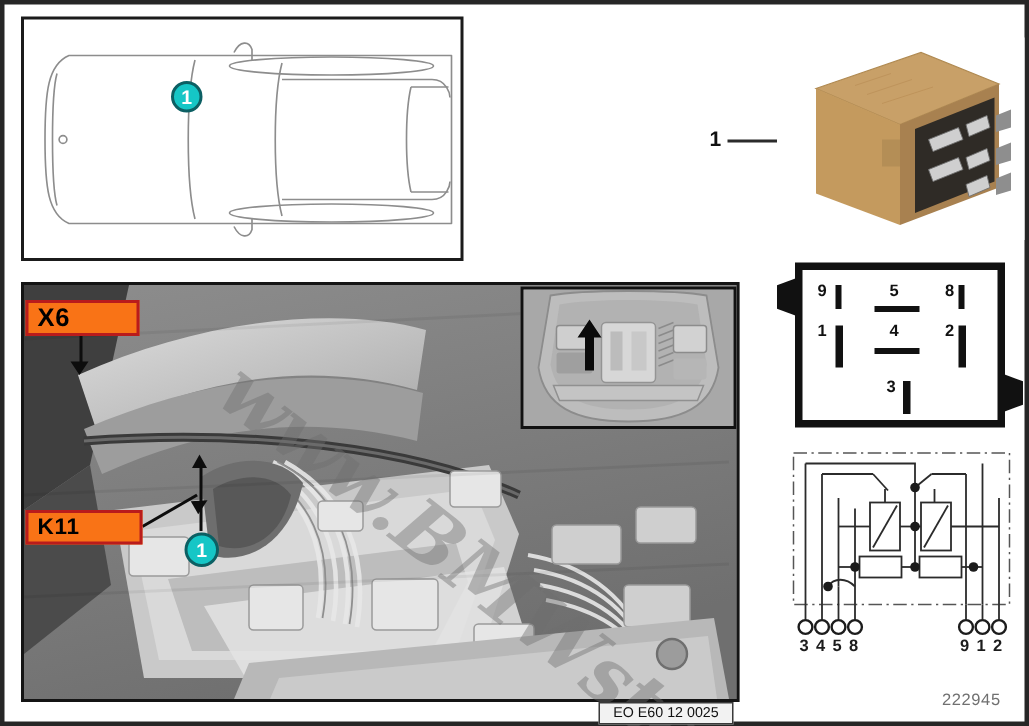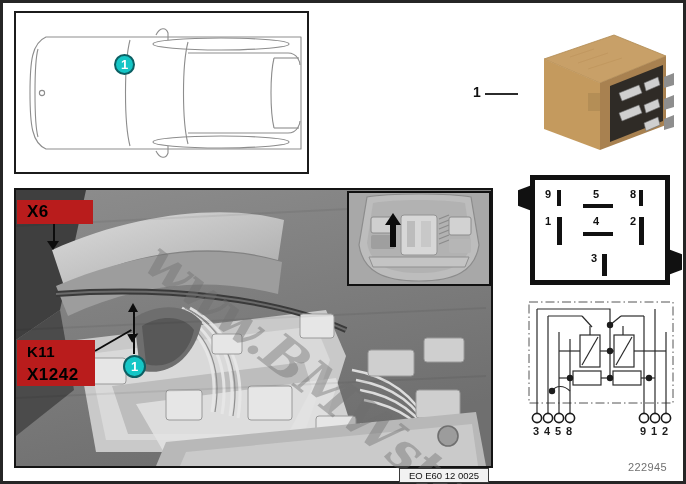--- a/index.html
+++ b/index.html
@@ -91,7 +91,7 @@
 
   
   .lbl-box{
-    position:absolute;background:#b91c1c;border:4px solid #b91c1c;
+    position:absolute;background:#f97316;border:2px solid #b91c1c;
     box-sizing:border-box;color:#000;font-weight:bold;
     font-family:"Liberation Sans", sans-serif;
     display:flex;align-items:center;padding-left:6px;

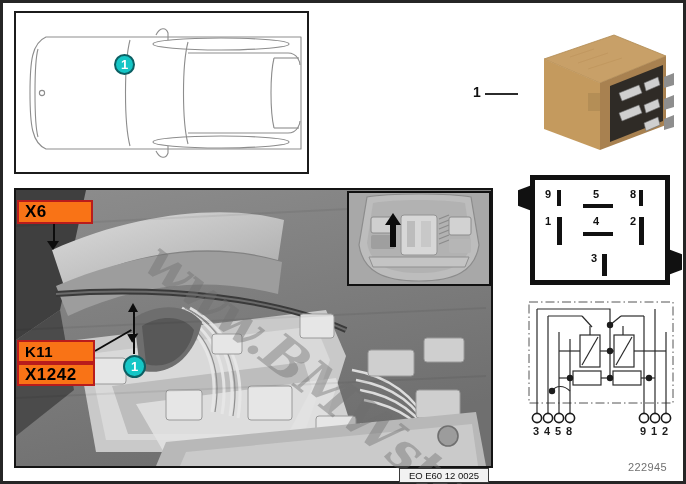--- a/index.html
+++ b/index.html
@@ -434,7 +434,6 @@
   <div class="leader" style="left:92px;top:347px;width:42px;height:2px;transform:rotate(-30deg);transform-origin:left center;"></div>
   <div style="position:absolute;left:126px;top:328px;width:0;height:0;border-top:5px solid transparent;border-bottom:5px solid transparent;border-left:10px solid #0d0d0d;transform:rotate(-30deg);"></div>
   <div class="lbl-box" id="lbl-k11">K11</div>
-  <div class="lbl-box" id="lbl-x1242">X1242</div>
 
   <div class="leader" style="left:130px;top:305px;width:2px;height:46px;"></div>
   <div style="position:absolute;left:125px;top:300px;width:0;height:0;border-left:5px solid transparent;border-right:5px solid transparent;border-bottom:9px solid #0d0d0d;"></div>

